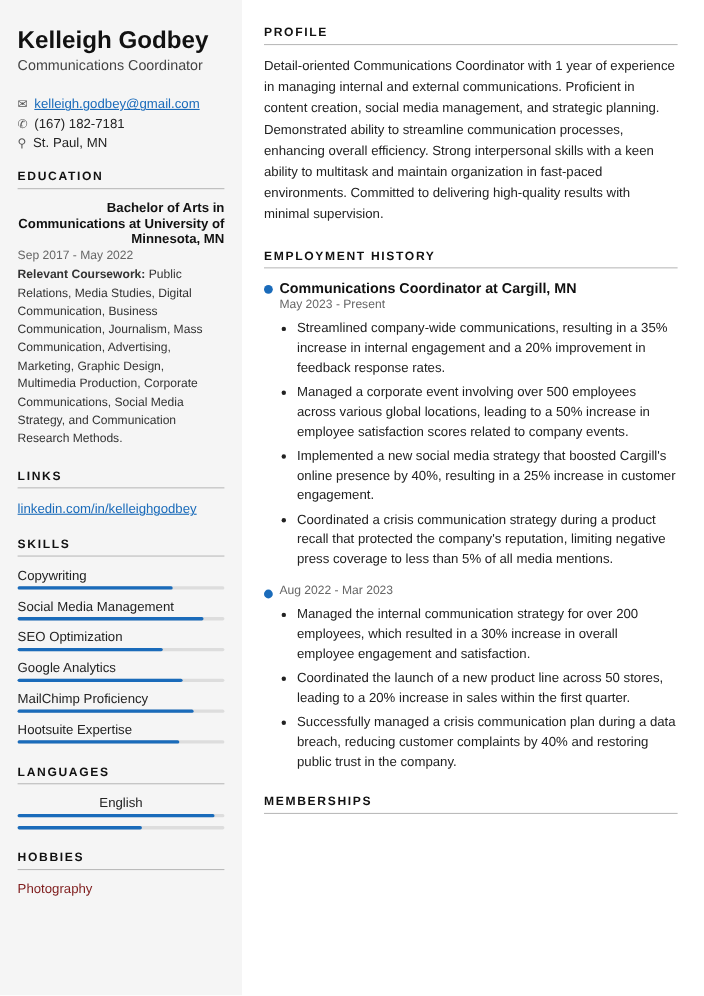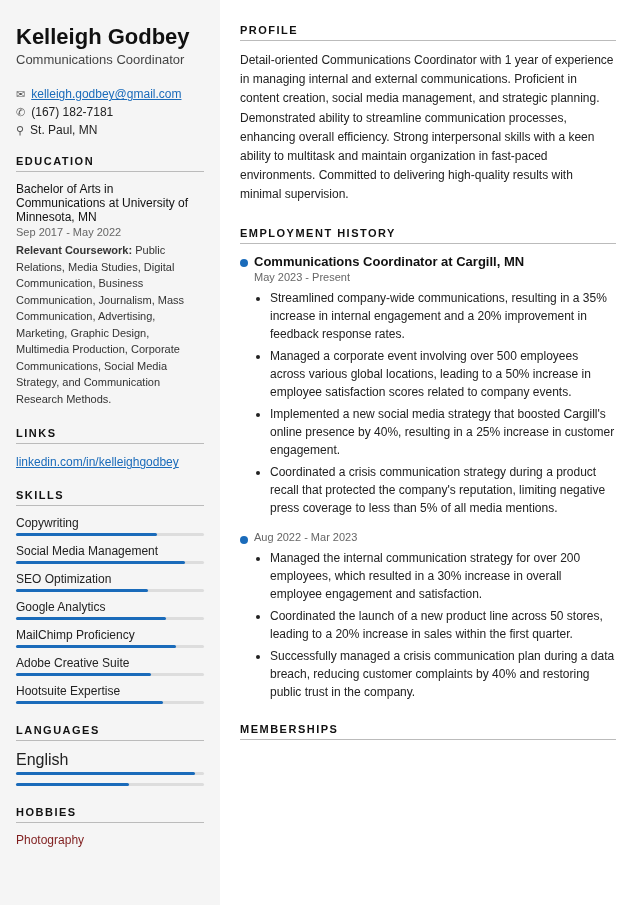--- a/index.html
+++ b/index.html
@@ -63,9 +63,10 @@
     
     .edu-degree {
       font-size: 12px;
-      font-weight: 400;
+      font-weight: 700;
       color: #111;
       margin-bottom: 2px;
+      text-align: right;
     }
     .edu-dates {
       font-size: 11px;

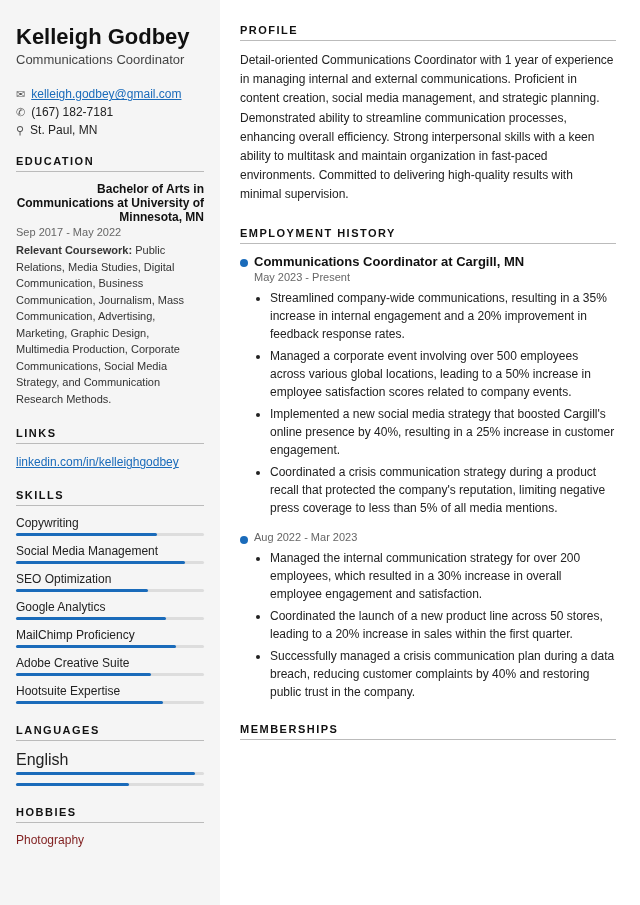--- a/index.html
+++ b/index.html
@@ -285,12 +285,6 @@
     <div class="skill-name">MailChimp Proficiency</div>
     <div class="skill-bar-bg">
       <div class="skill-bar-fill" style="width:85%"></div>
-    </div>
-  </div>
-        <div class="skill-item">
-    <div class="skill-name">Adobe Creative Suite</div>
-    <div class="skill-bar-bg">
-      <div class="skill-bar-fill" style="width:72%"></div>
     </div>
   </div>
         <div class="skill-item">

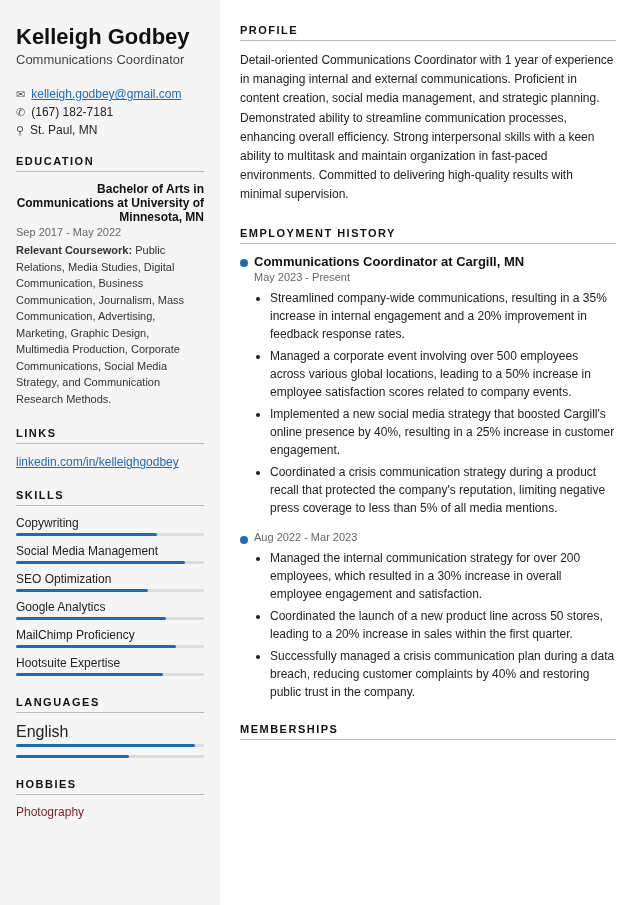--- a/index.html
+++ b/index.html
@@ -112,9 +112,10 @@
       margin-bottom: 8px;
     }
     .lang-name {
-      font-size: 16px;
+      font-size: 12px;
       color: #222;
       margin-bottom: 3px;
+      text-align: center;
     }
     .lang-bar-bg {
       height: 3px;

